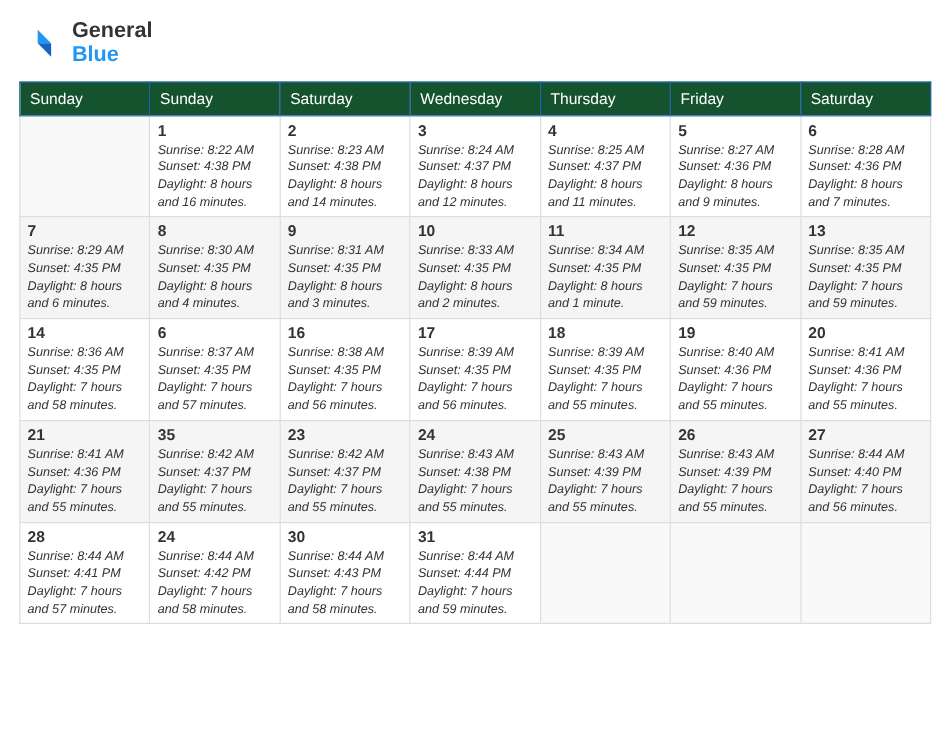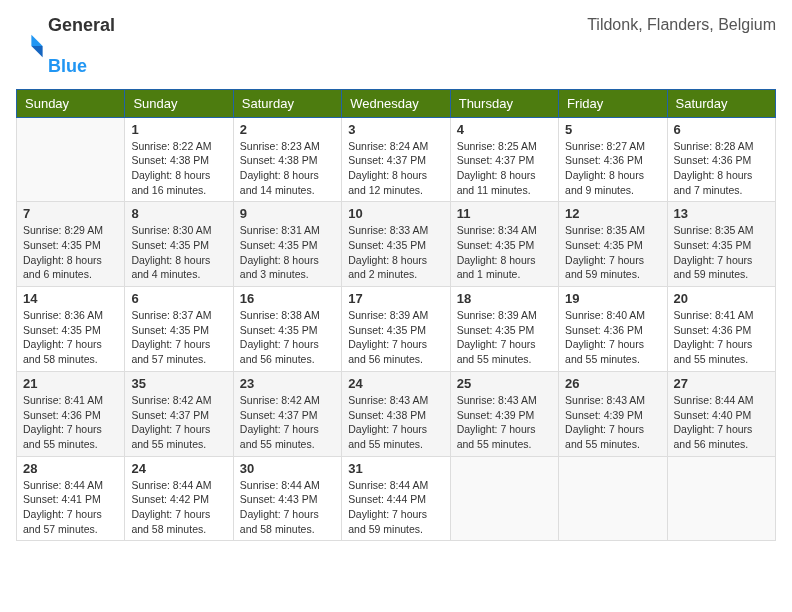--- a/index.html
+++ b/index.html
@@ -19,7 +19,7 @@
     .logo {
       display: flex;
       align-items: center;
-      gap: 4px;
+      gap: 16px;
     }
     .logo-text {
       display: flex;

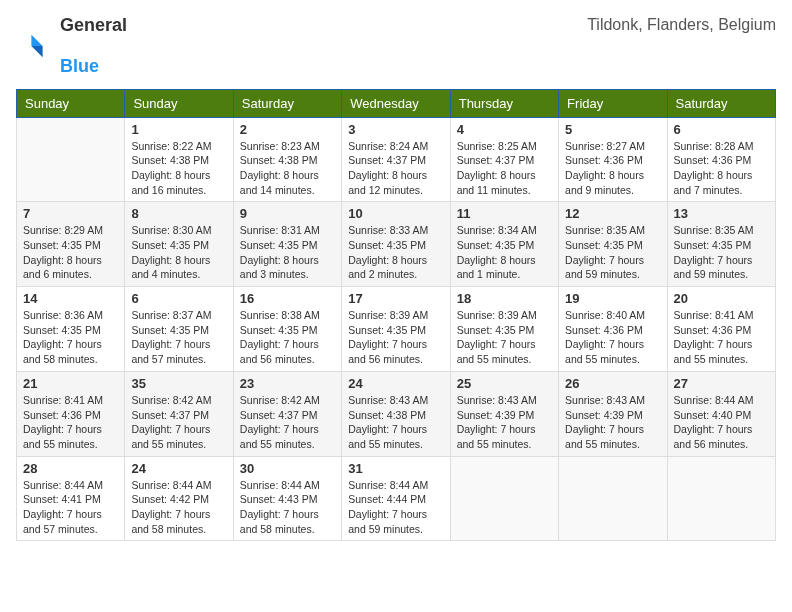--- a/index.html
+++ b/index.html
@@ -104,7 +104,6 @@
     </div>
   </div>
   <div class="title-area">
-    <div class="location">Tildonk, Flanders, Belgium</div>
   </div>
 </div>
 

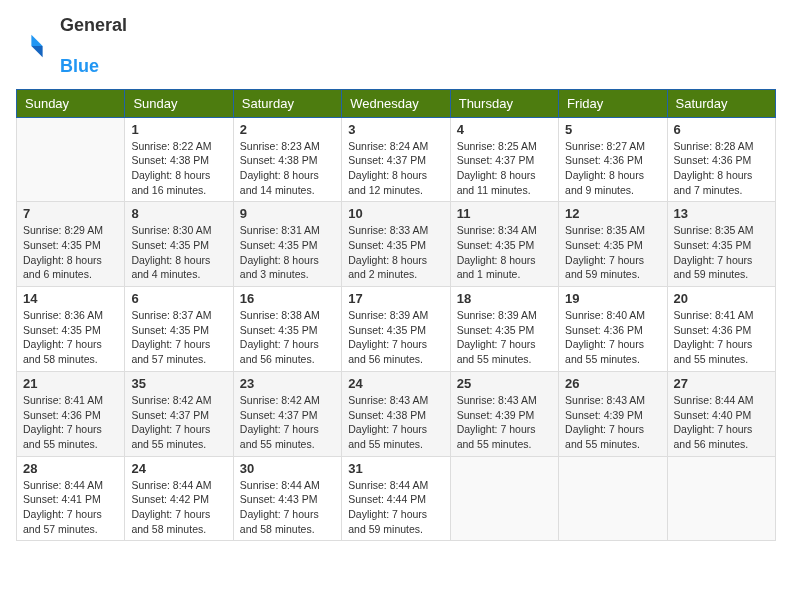--- a/index.html
+++ b/index.html
@@ -29,7 +29,7 @@
       line-height: 1.1;
     }
     .logo-text span:first-child { color: #333; }
-    .logo-text span:last-child { color: #2196f3; margin-top: 21px; }
+    .logo-text span:last-child { color: #2196f3; }
     .logo-icon {
       width: 28px;
       height: 28px;

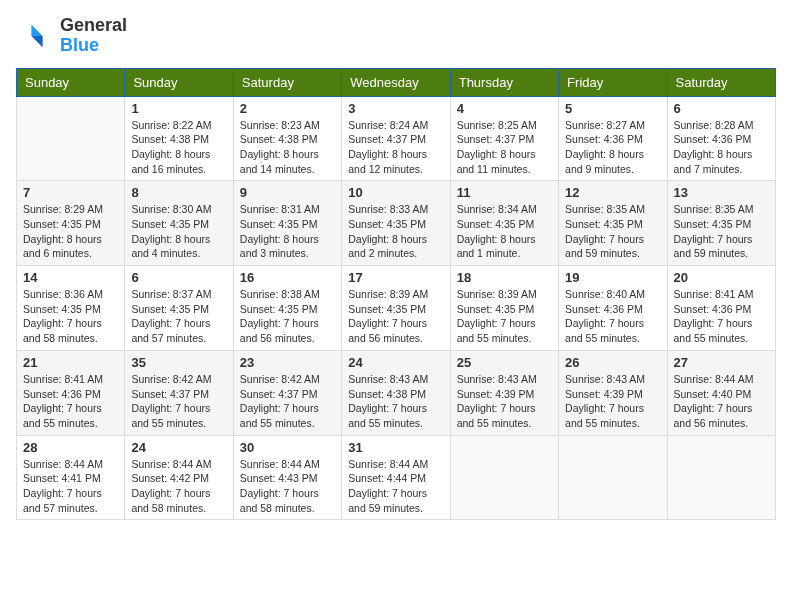--- a/index.html
+++ b/index.html
@@ -52,7 +52,7 @@
       border: 1px solid #ccc;
     }
     .calendar th {
-      background: #4d7c0f;
+      background: #14532d;
       color: #fff;
       text-align: left;
       padding: 6px 8px;

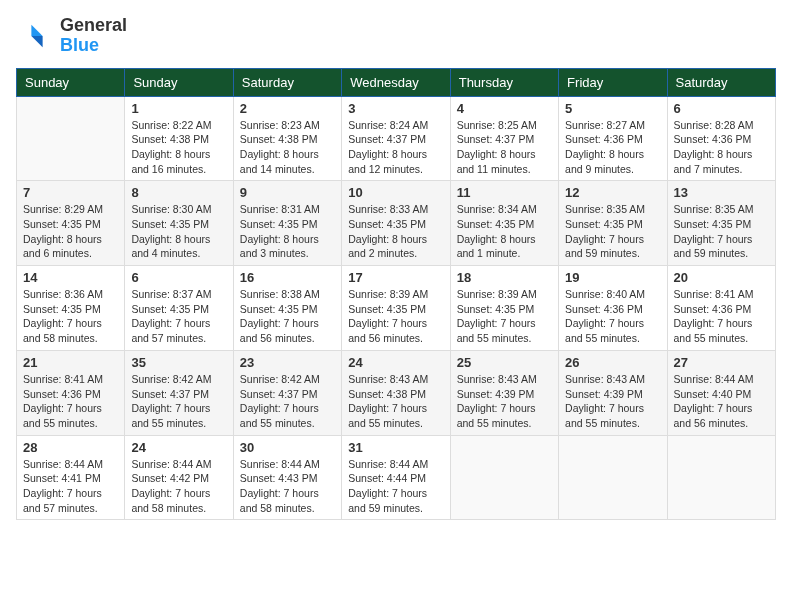--- a/index.html
+++ b/index.html
@@ -84,6 +84,7 @@
       font-size: 10.5px;
       color: #333;
       line-height: 1.4;
+      font-style: italic;
     }
     .row-shade td {
       background: #f5f5f5;

